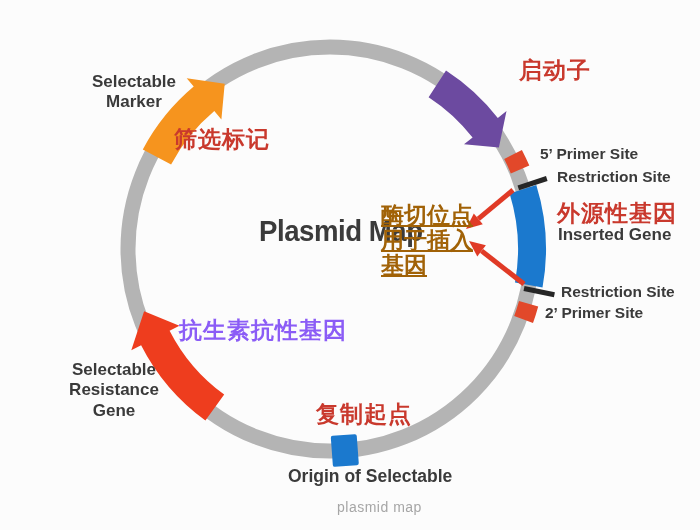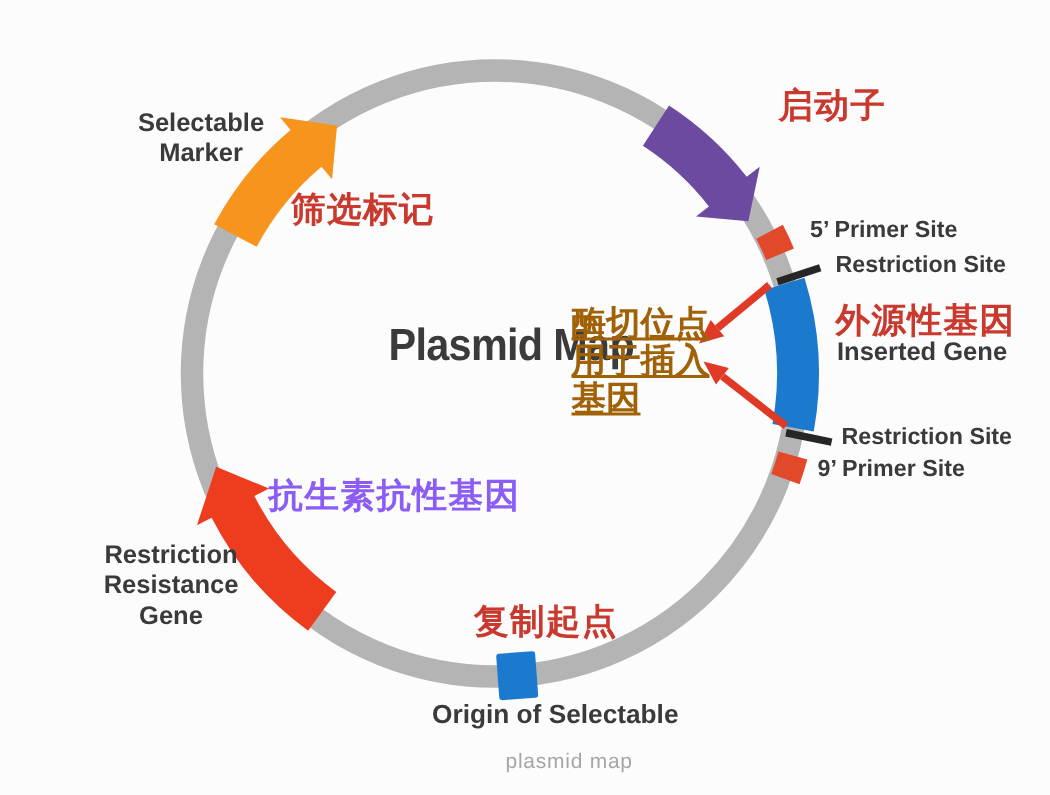--- a/index.html
+++ b/index.html
@@ -42,7 +42,7 @@
 
   <div class="lbl med wrap" style="left:78px;top:72px;width:112px;">Selectable Marker</div>
 
-  <div class="lbl cn" style="left: 174px; top: 124px; color: rgb(201, 57, 45); margin-left: 20px;">筛选标记</div>
+  <div class="lbl cn" style="left: 174px; top: 124px; color: rgb(201, 57, 45);">筛选标记</div>
 
   <div class="lbl cn" style="left: 519px; top: 55px; color: rgb(201, 57, 45);">启动子</div>
 

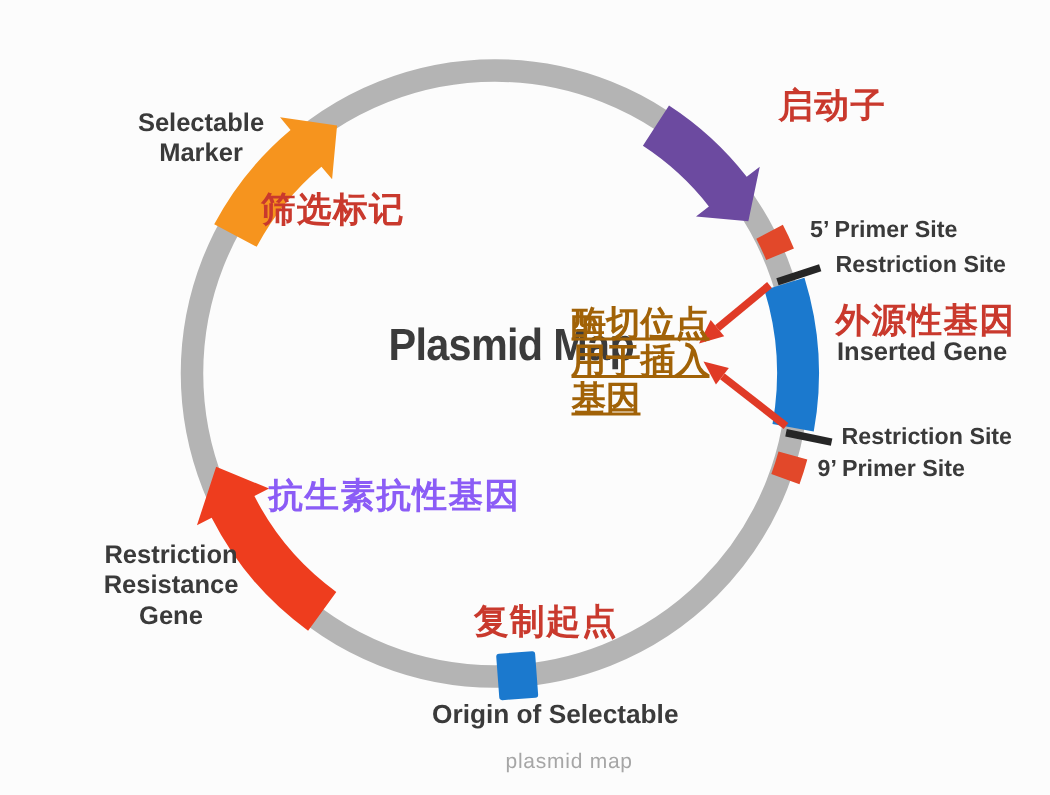--- a/index.html
+++ b/index.html
@@ -57,7 +57,7 @@
 
   <div class="lbl small" style="left:561px;top:283px;">Restriction Site</div>
 
-  <div class="lbl small" style="left:545px;top:304px;">9’ Primer Site</div>
+  <div class="lbl small" style="left:545px;top:304px;">2’ Primer Site</div>
 
   <div class="lbl title" style="left:259px;top:214px;">Plasmid Map</div>
 

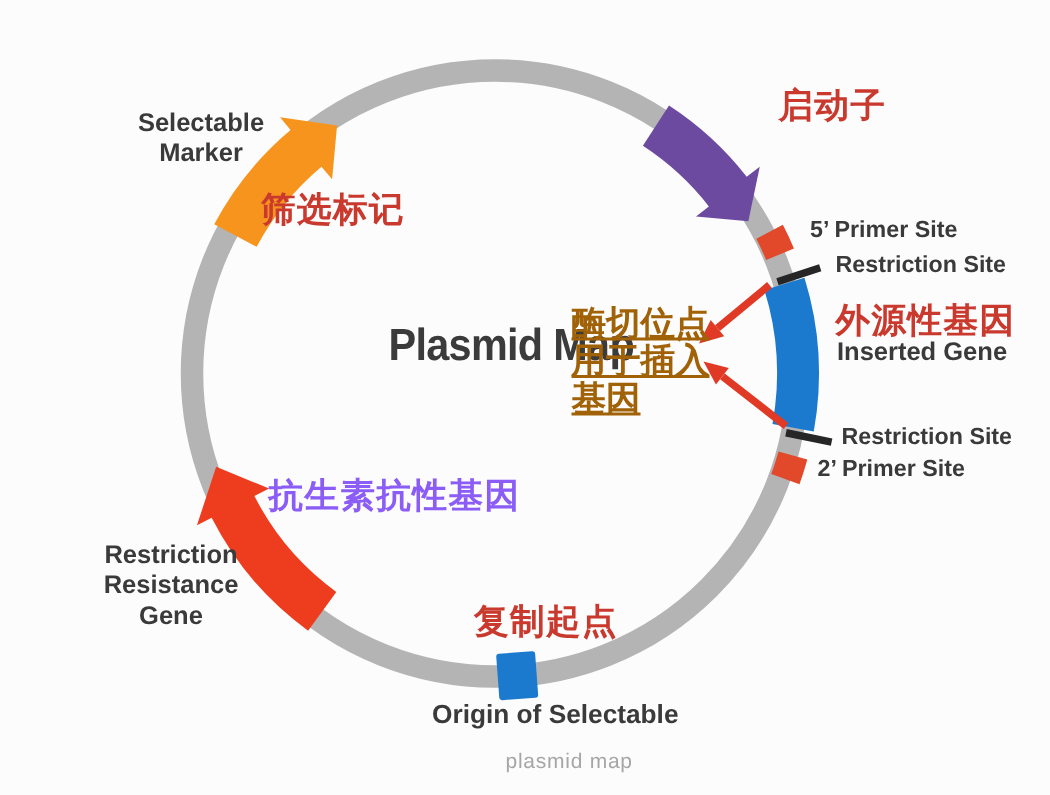--- a/index.html
+++ b/index.html
@@ -69,7 +69,7 @@
 
   <div class="lbl cn" style="left: 179px; top: 315px; color: #8b5cf6;">抗生素抗性基因</div>
 
-  <div class="lbl med wrap" style="left:58px;top:360px;width:112px;">Restriction Resistance Gene</div>
+  <div class="lbl med wrap" style="left:58px;top:360px;width:112px;">Selectable Resistance Gene</div>
 
   <div class="lbl cn" style="left: 316px; top: 399px; color: rgb(201, 57, 45);">复制起点</div>
 

